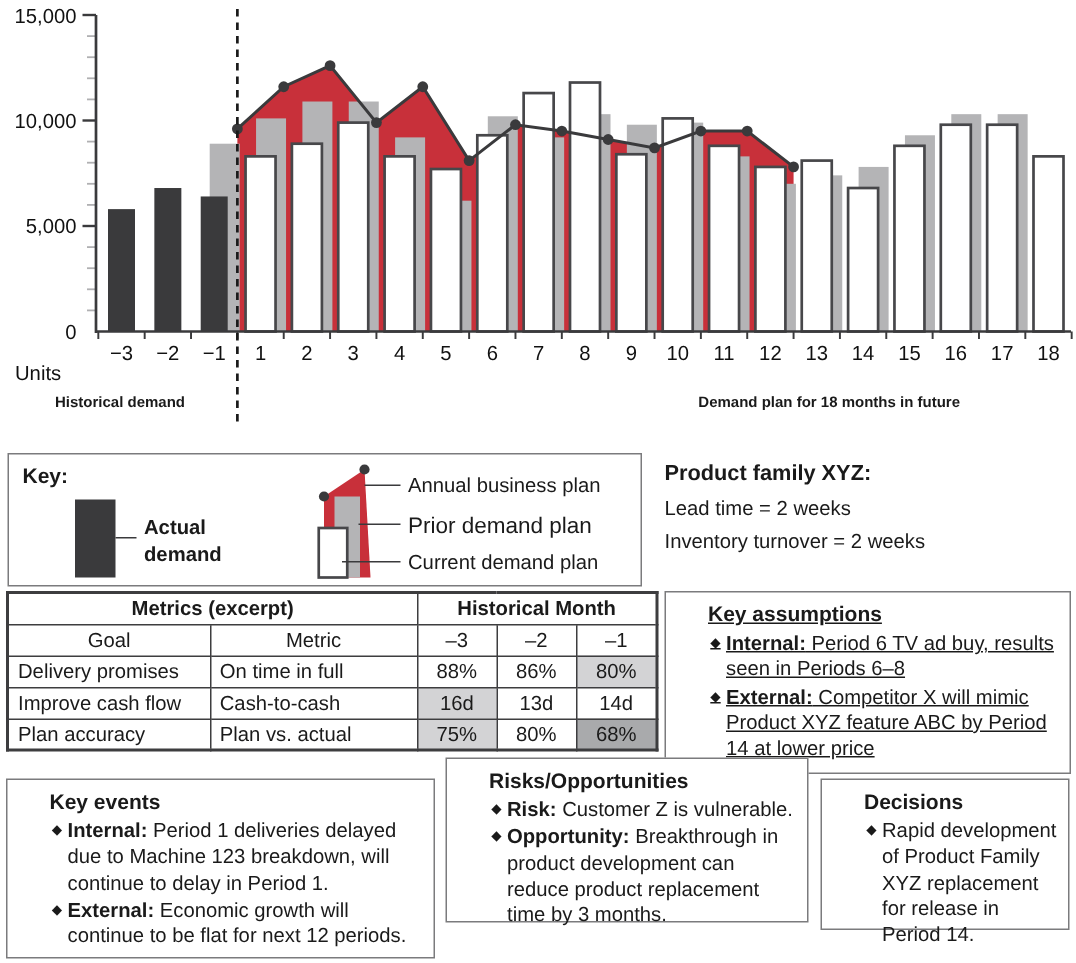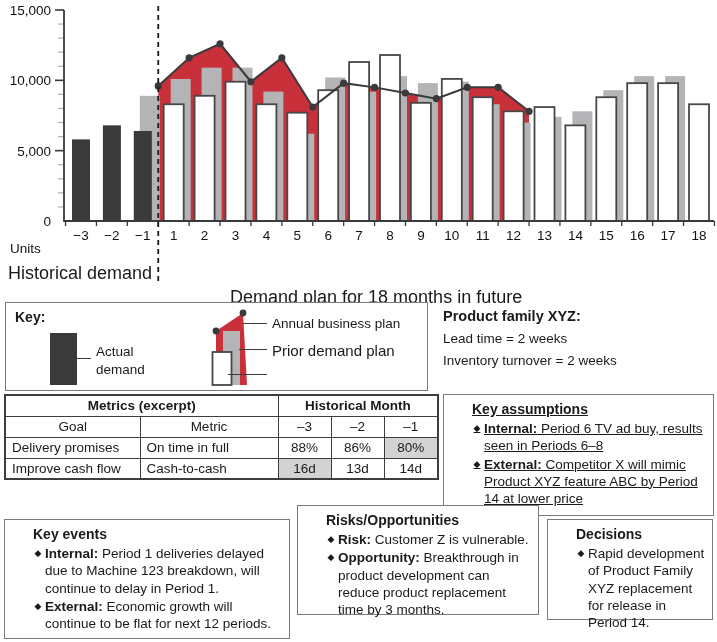--- a/index.html
+++ b/index.html
@@ -12,7 +12,7 @@
   .bullet{display:flex;font-size:13.5px;line-height:1.28;margin-top:1px;}
   .diam{flex:0 0 14px;text-align:center;font-size:9px;padding-top:3px;}
   .bullet b{font-weight:bold;}
-  .seclabel{font-weight:normal;font-size:18px;}
+  .seclabel{font-weight:bold;font-size:10px;}
   
   table.metrics{border-collapse:collapse;table-layout:fixed;width:433px;
     border:2px solid #3d3d3f;font-size:13.5px;}

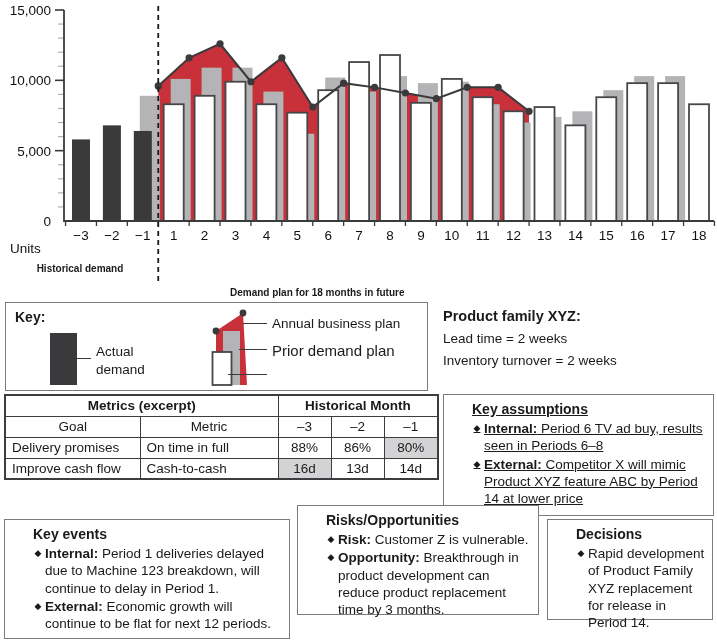--- a/index.html
+++ b/index.html
@@ -153,7 +153,7 @@
     </svg>
 
   <div class="abs seclabel" style="left:6px;top:263px;width:148px;text-align:center;">Historical demand</div>
-  <div class="abs seclabel" style="left:230px;top:263px;width:410px;text-align:left;margin-top:24px;">Demand plan for 18 months in future</div>
+  <div class="abs seclabel" style="left:230px;top:263px;width:410px;text-align:right;">Demand plan for 18 months in future</div>
 
   <div class="box" style="left:5px;top:302px;width:423px;height:89px;">
     <div class="abs" style="left:9px;top:6px;font-weight:bold;font-size:14px;">Key:</div>

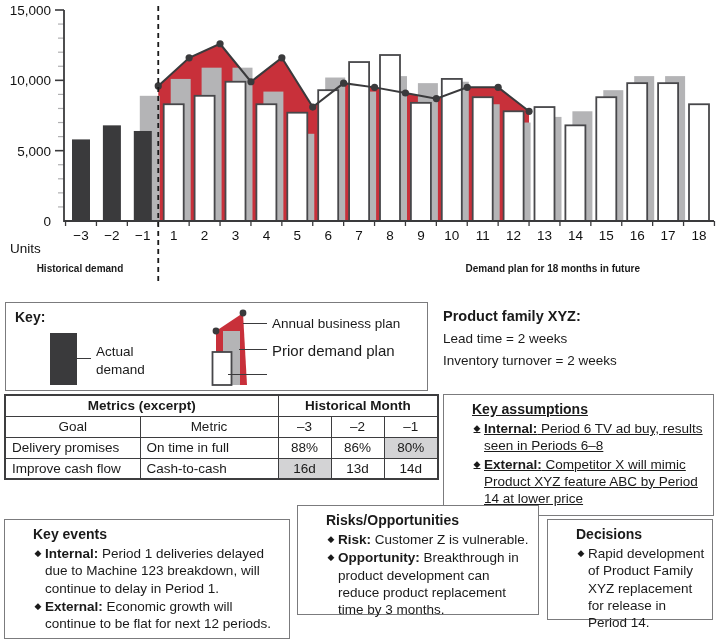--- a/index.html
+++ b/index.html
@@ -160,7 +160,7 @@
 
     <div class="abs" style="left:44px;top:30px;width:27px;height:52px;background:#3a3a3c;"></div>
     <div class="kline" style="left:71px;top:55px;width:14px;"></div>
-    <div class="abs" style="left:90px;top:40px;font-size:13.5px;line-height:1.3;">
+    <div class="abs" style="left:90px;top:40px;font-size:13.5px;line-height:1.3;font-weight:bold;">
       <div>Actual</div>
       <div>demand</div>
     </div>

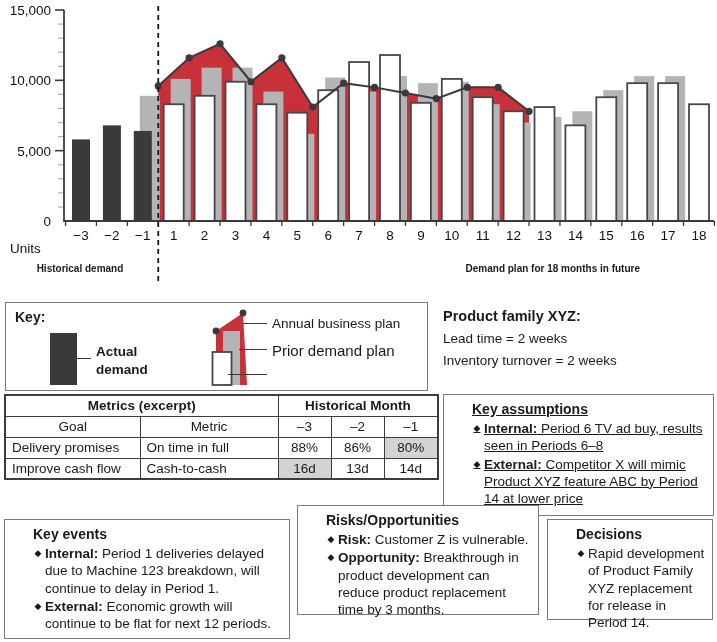--- a/index.html
+++ b/index.html
@@ -177,6 +177,7 @@
     <div class="kline" style="left:222px;top:71px;width:39px;"></div>
     <div class="abs" style="left:266px;top:13px;font-size:13.5px;">Annual business plan</div>
     <div class="abs" style="left:266px;top:39px;font-size:15px;text-align:right;">Prior demand plan</div>
+    <div class="abs" style="left:266px;top:64px;font-size:13.5px;">Current demand plan</div>
   </div>
 
   <div class="abs" style="left:443px;top:308px;width:270px;">

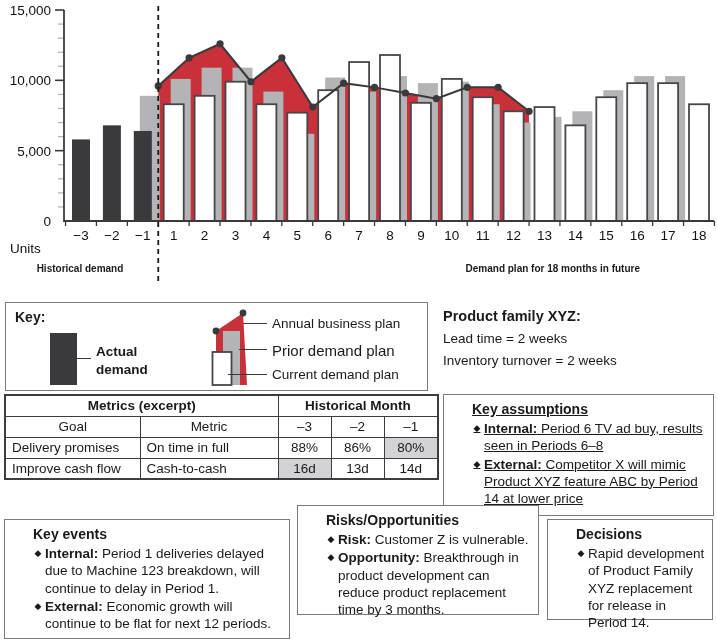--- a/index.html
+++ b/index.html
@@ -220,6 +220,13 @@
       <td class="c">13d</td>
       <td class="c">14d</td>
     </tr>
+    <tr>
+      <td>Plan accuracy</td>
+      <td>Plan vs. actual</td>
+      <td class="c shade1">75%</td>
+      <td class="c">80%</td>
+      <td class="c shade2">68%</td>
+    </tr>
   </tbody>
     </table>
 

